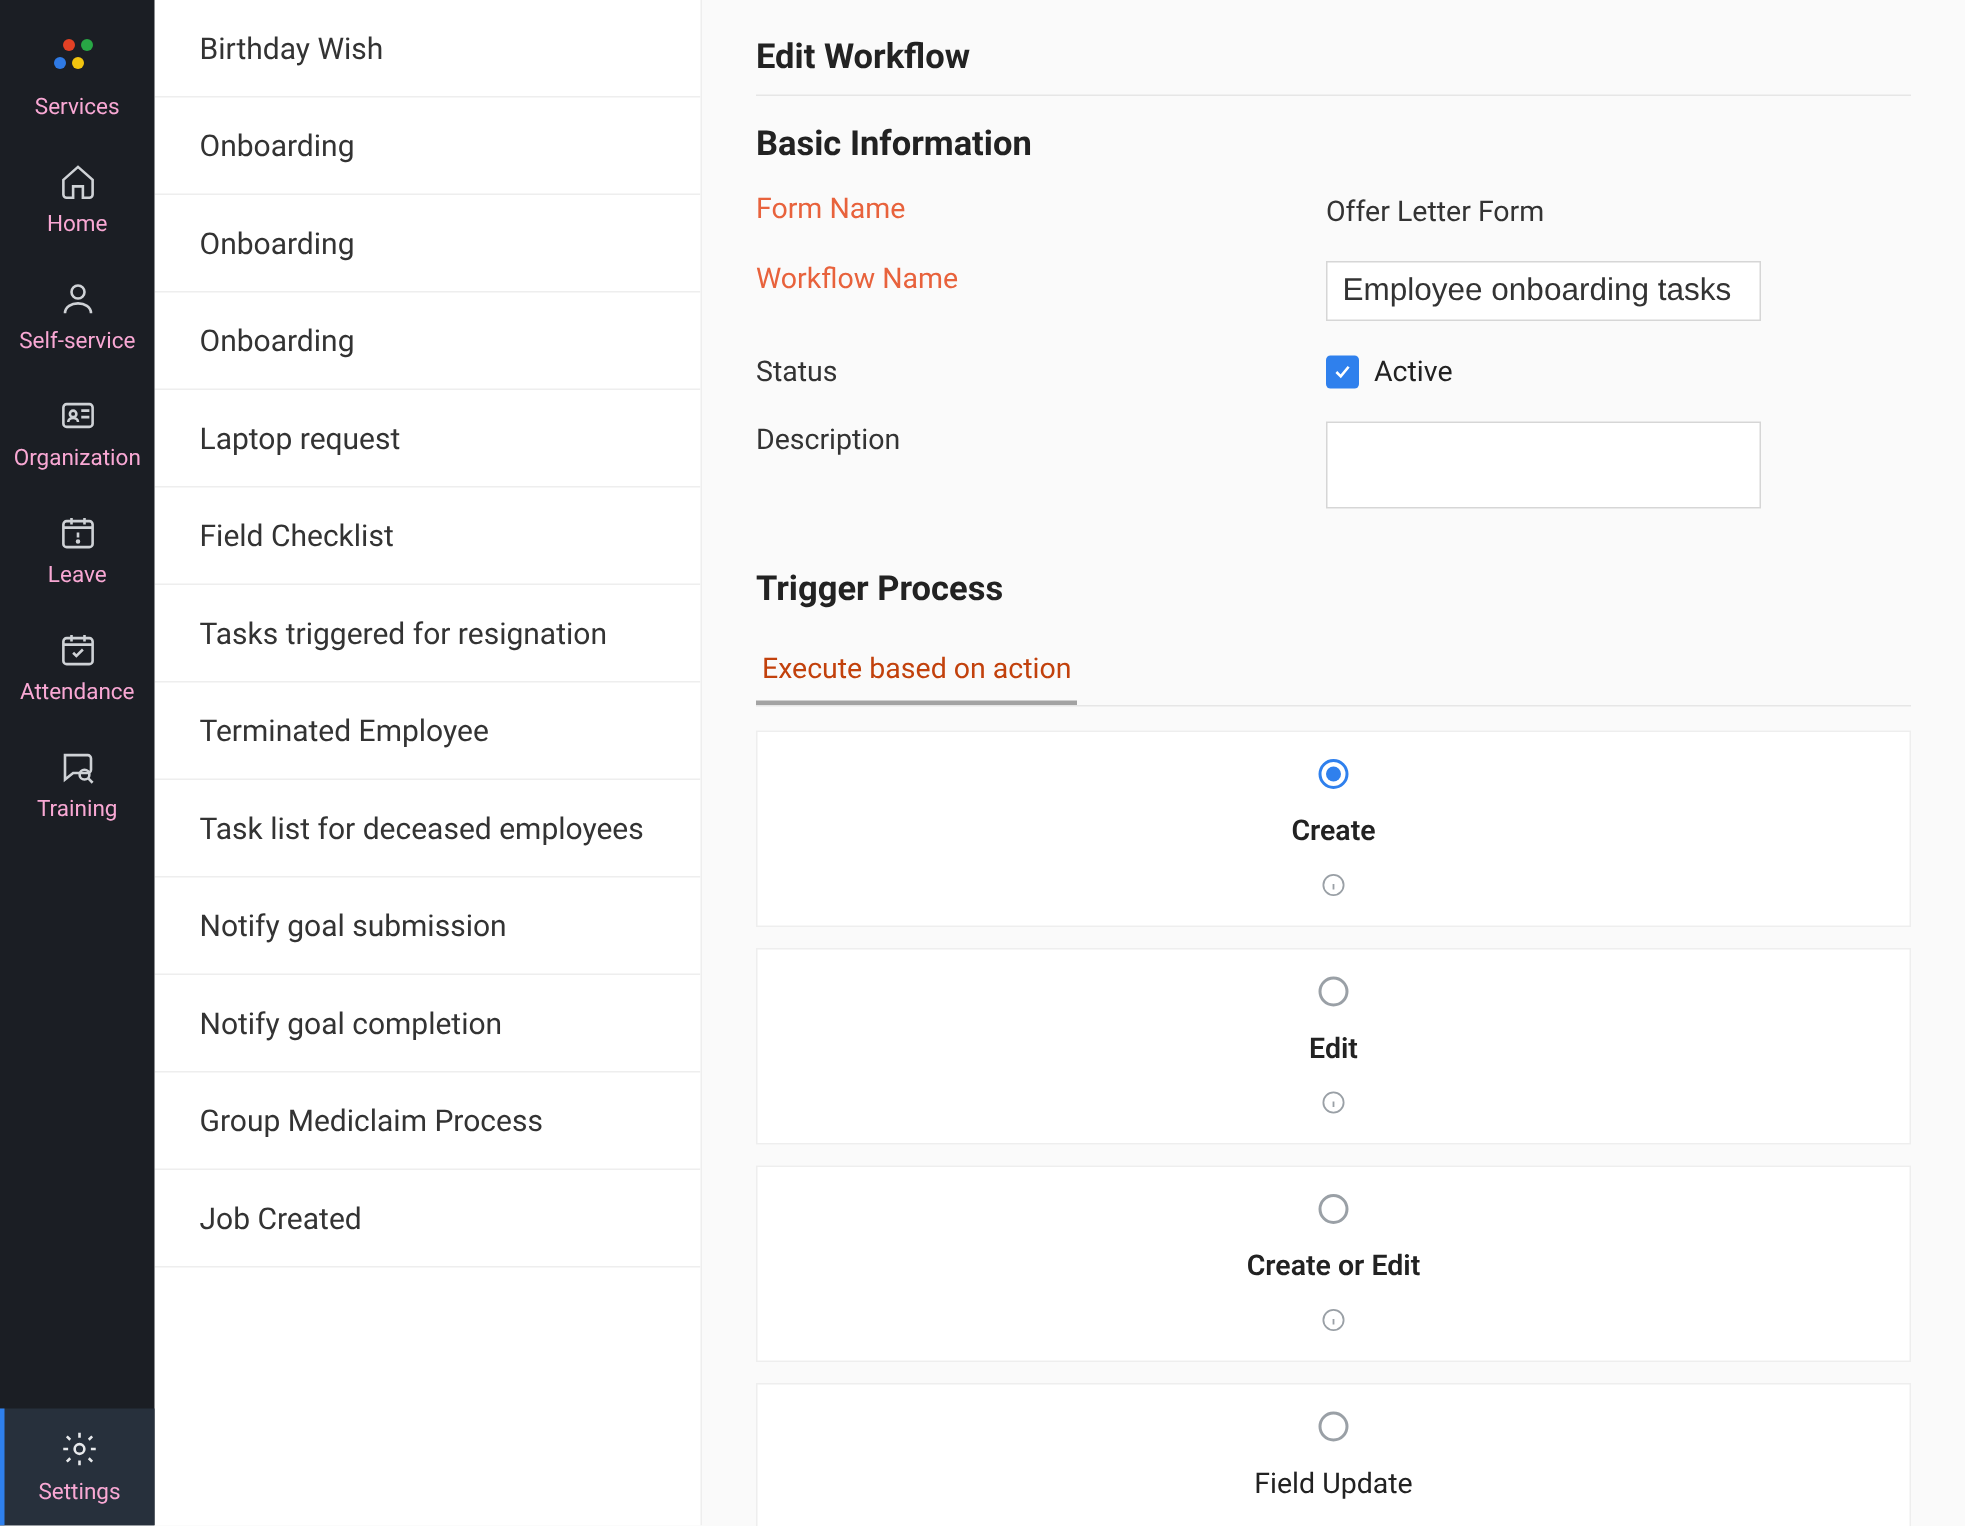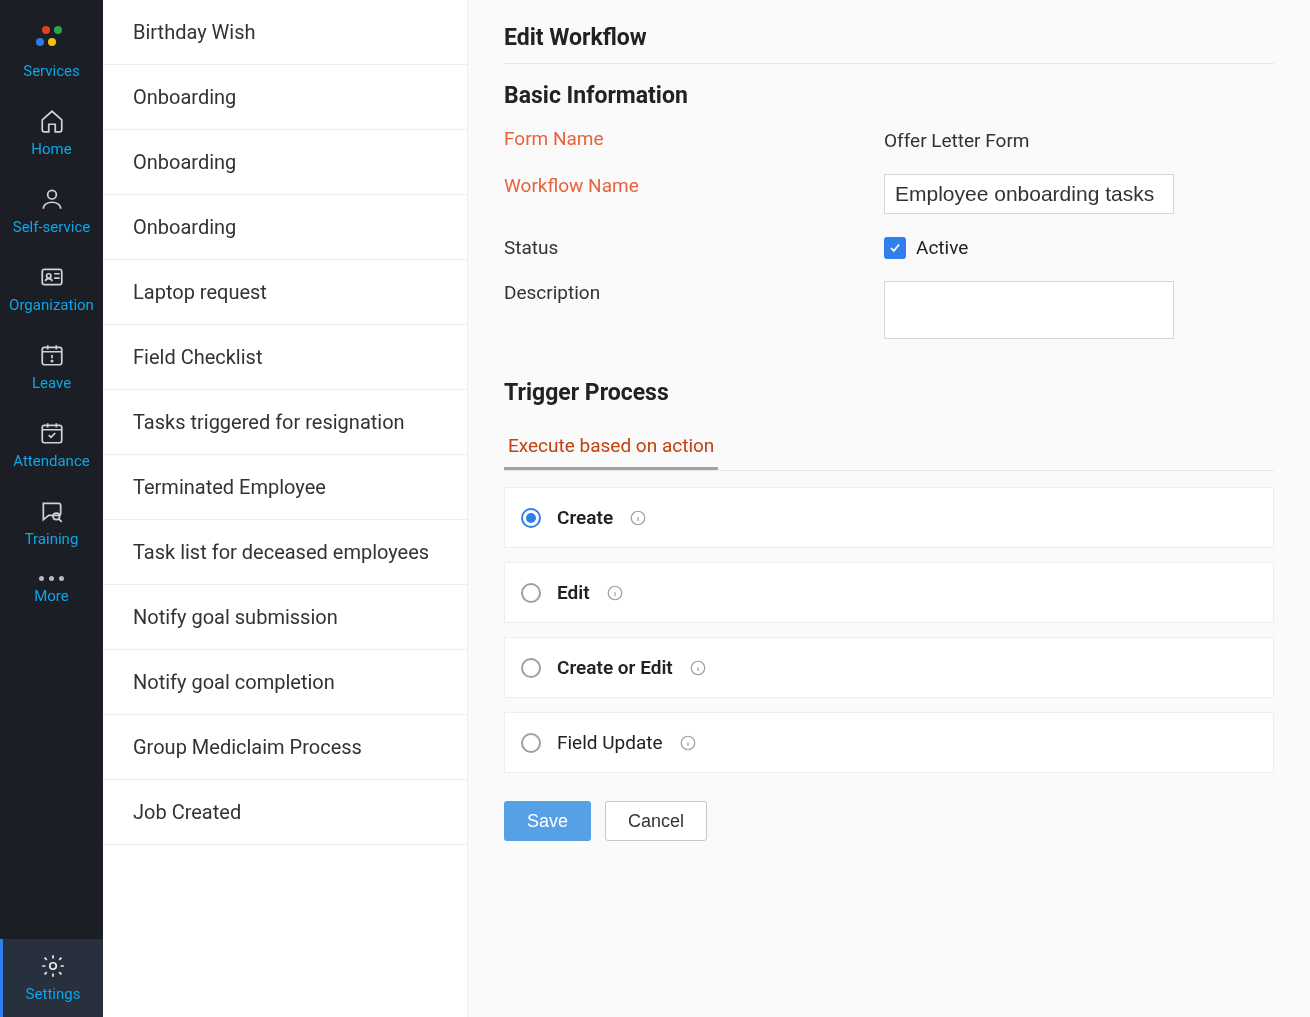--- a/index.html
+++ b/index.html
@@ -29,7 +29,7 @@
     flex-direction: column;
     align-items: center;
     padding: 14px 0;
-    color: #0ea5e9;
+    color: #f9a8d4;
     font-size: 15px;
     cursor: pointer;
   }

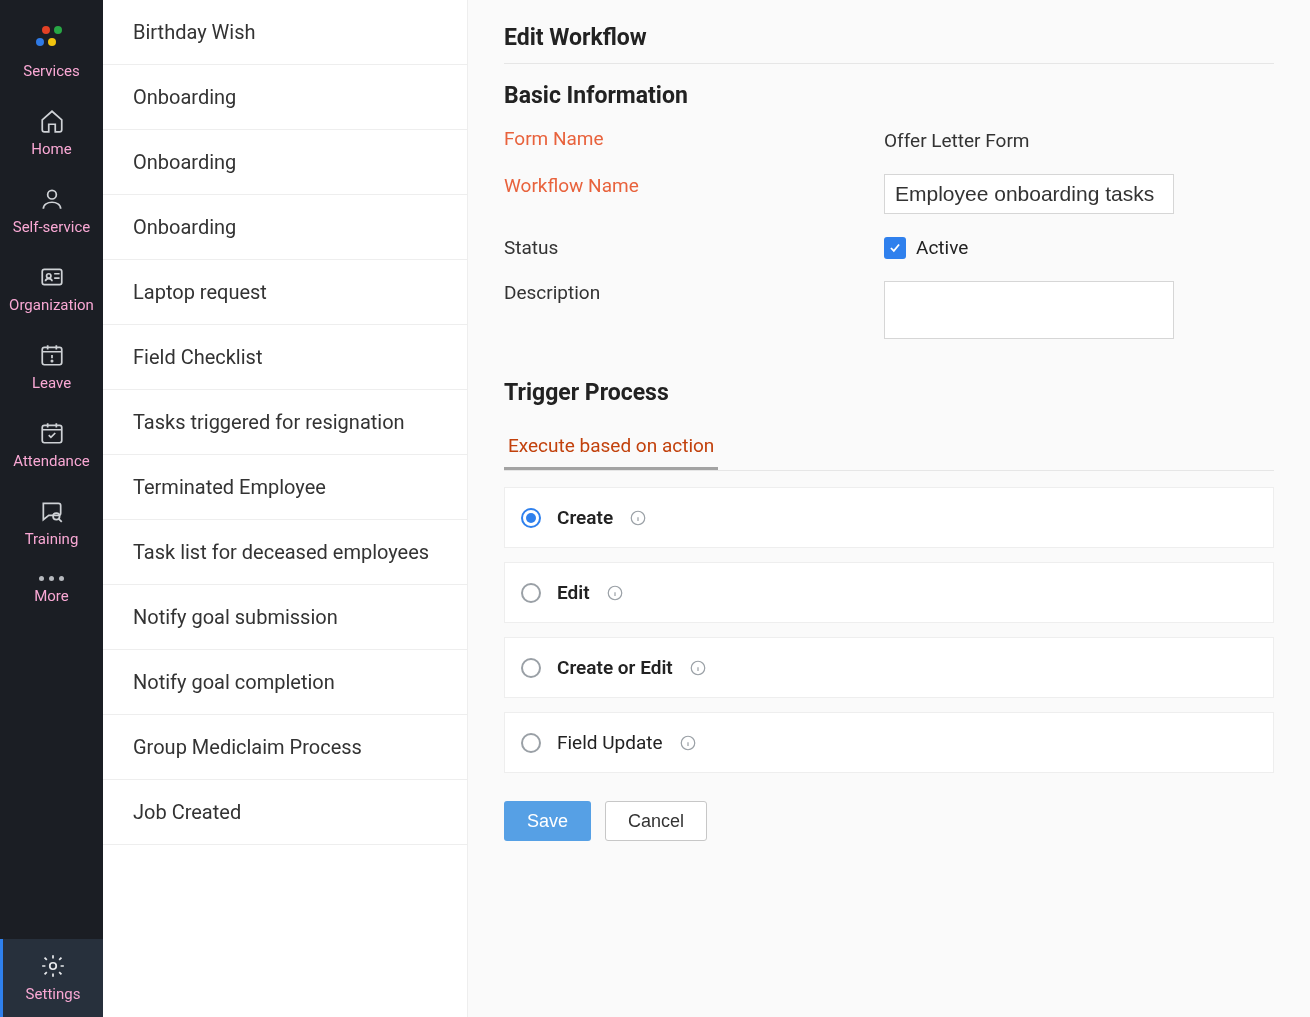--- a/index.html
+++ b/index.html
@@ -150,6 +150,7 @@
     gap:16px;
     font-size:19px;
     cursor:pointer;
+    flex-direction:column;
   }
   .radio {
     width:20px; height:20px; border-radius:50%;

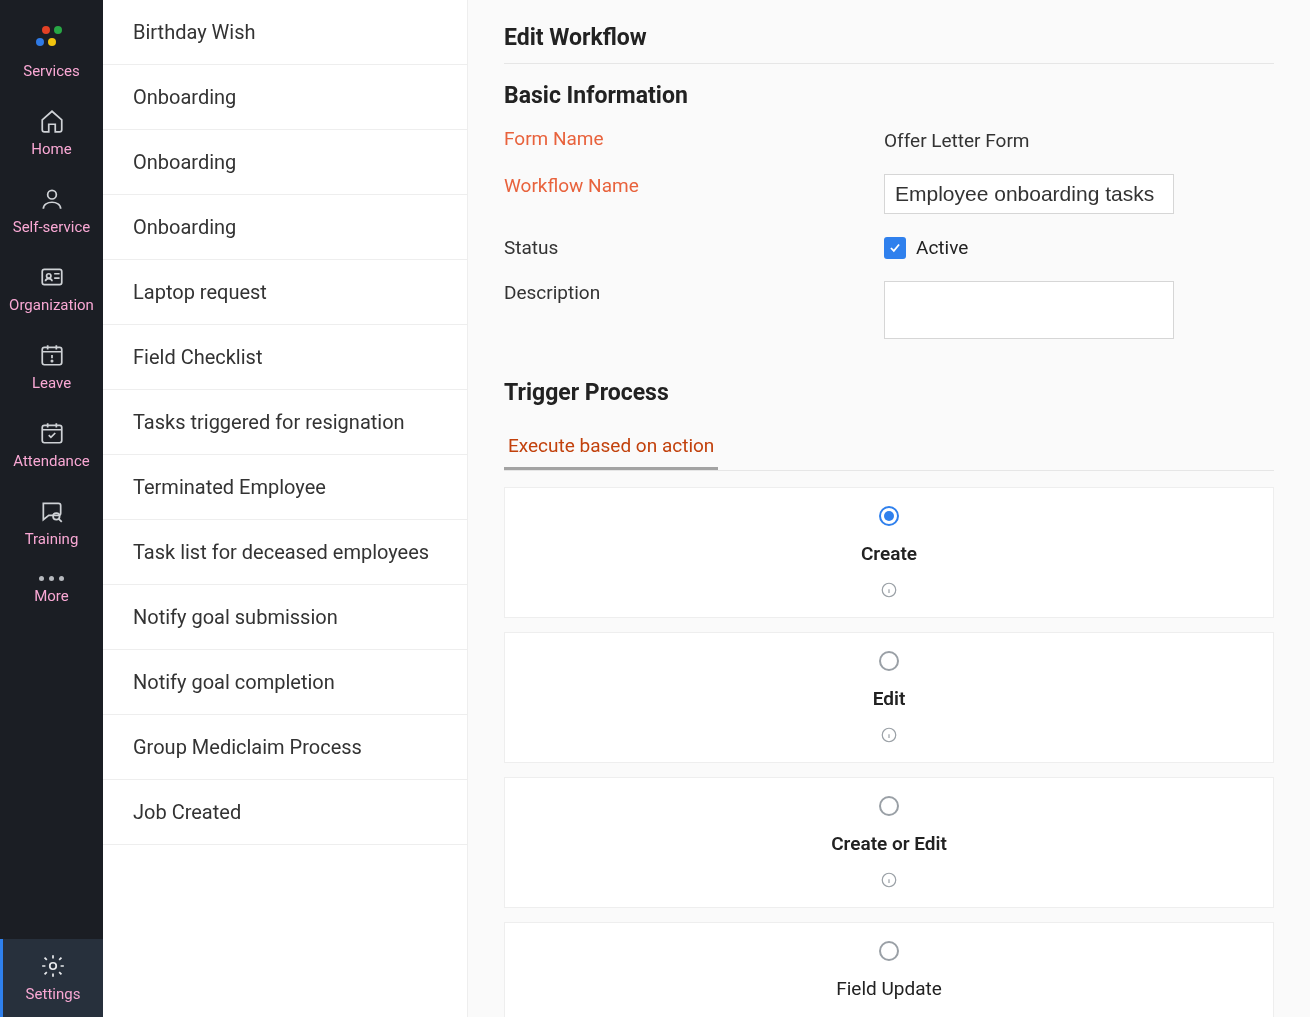--- a/index.html
+++ b/index.html
@@ -242,14 +242,6 @@
       <span class="nav-label">Training</span>
     </div>
 
-    <div class="nav-item">
-      <div class="dots3">
-          <span></span>
-          <span></span>
-          <span></span>
-        </div>
-      <span class="nav-label">More</span>
-    </div>
 
     <div class="nav-spacer"></div>
 

